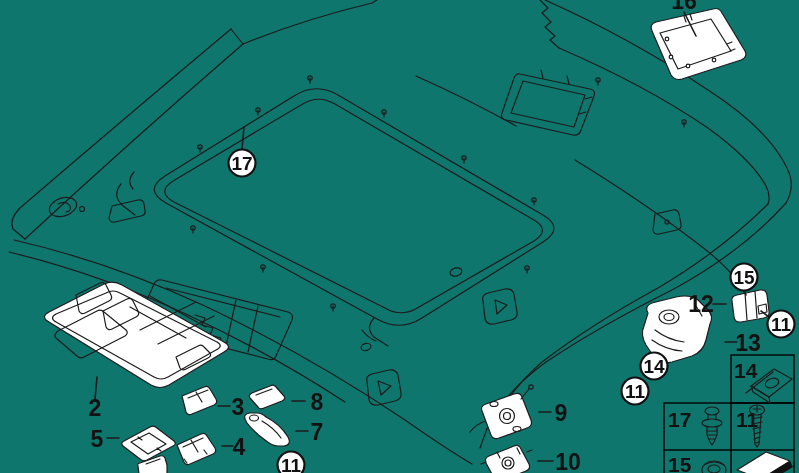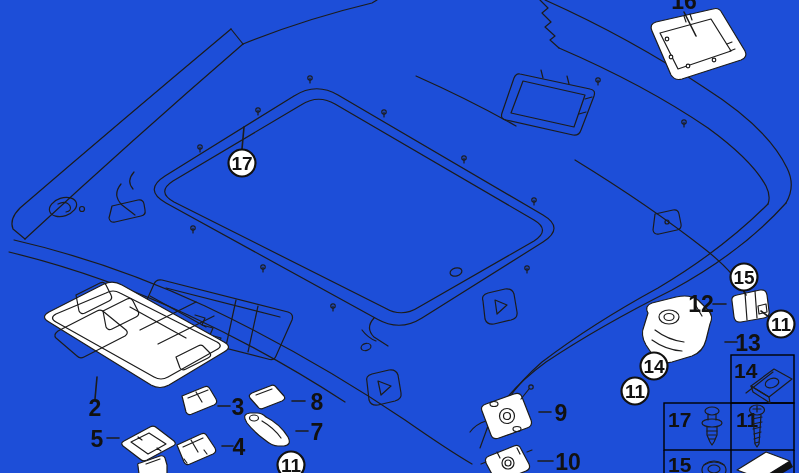--- a/index.html
+++ b/index.html
@@ -3,7 +3,7 @@
 <meta charset="utf-8">
 <style>
   html,body{margin:0;padding:0;background:#fff;}
-  .stage{position:relative;width:799px;height:473px;background:#1d4ed8;overflow:hidden;text-decoration:underline;}
+  .stage{position:relative;width:799px;height:473px;background:#0f766e;overflow:hidden;text-decoration:underline;}
   svg{display:block;}
   .art{stroke:#1c1c1c;fill:none;stroke-width:1.2;stroke-linecap:round;stroke-linejoin:round;}
   .artfill{stroke:#1c1c1c;fill:#ffffff;stroke-width:1.2;stroke-linecap:round;stroke-linejoin:round;}

